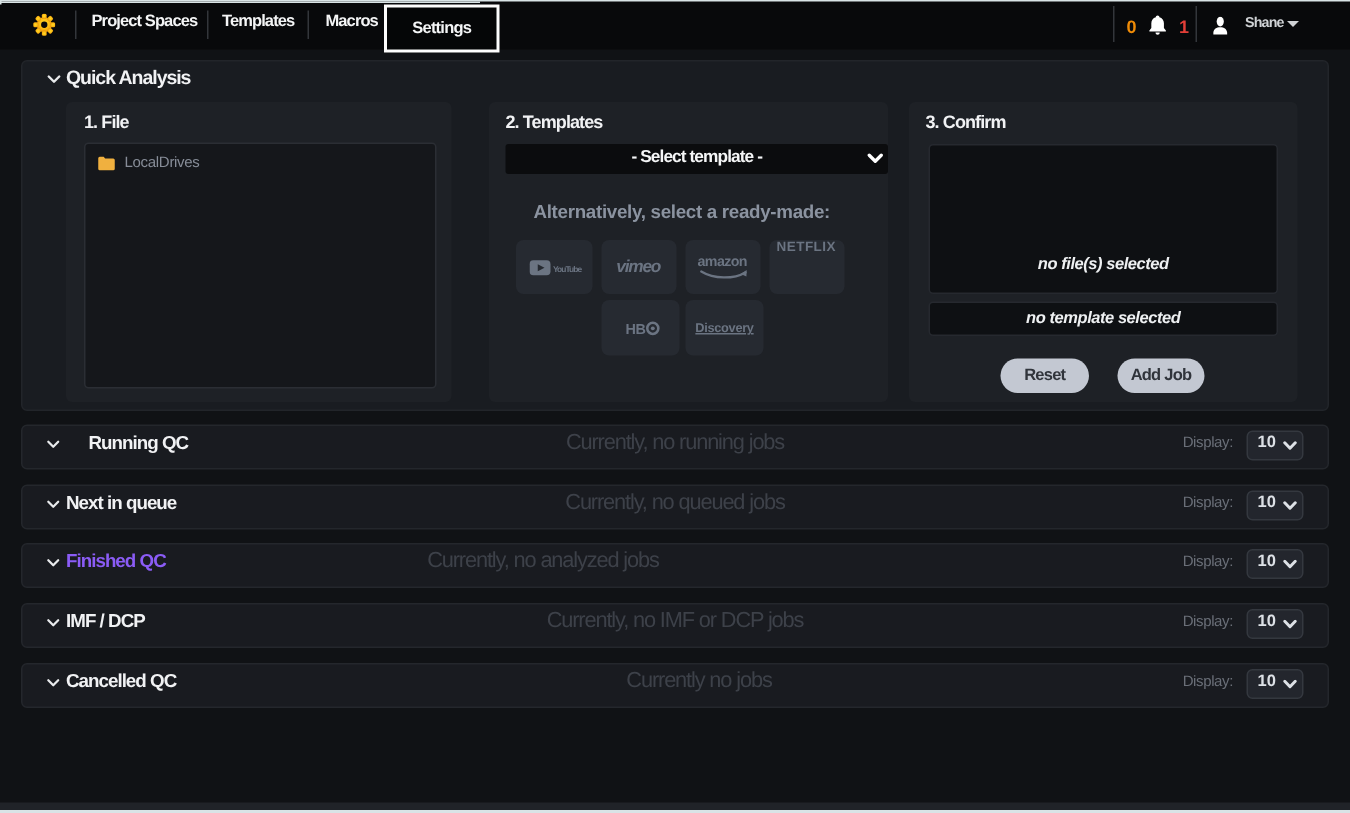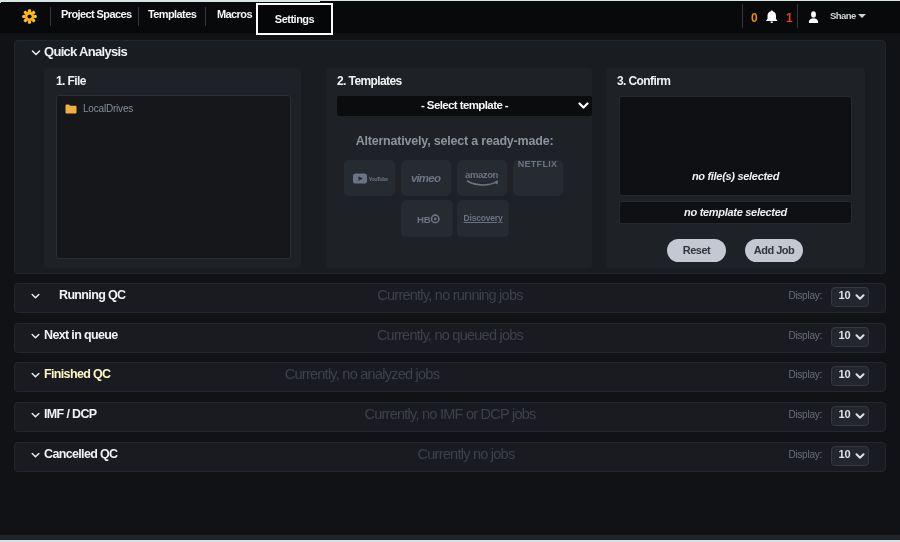--- a/index.html
+++ b/index.html
@@ -158,7 +158,7 @@
 <svg class="abs" style="left:31px;top:372px;" width="9" height="7" viewBox="0 0 9 7">
     <path d="M1.2 1.5 L4.5 4.8 L7.8 1.5" stroke="#e8eaec" stroke-width="1.5" fill="none" stroke-linecap="round" stroke-linejoin="round"></path>
   </svg>
-<div class="abs bold" style="left:44px;top:367px;font-size:12.5px;color:#fef9c3;letter-spacing:-0.65px;">Finished QC</div>
+<div class="abs bold" style="left:44px;top:367px;font-size:12.5px;color:#8b5cf6;letter-spacing:-0.65px;">Finished QC</div>
 <div class="abs" style="left:14px;top:365.5px;width:696px;text-align:center;font-size:14.5px;color:#3d4149;letter-spacing:-0.75px;">Currently, no analyzed jobs</div>
 <div class="abs" style="left:746px;top:369px;width:76px;text-align:right;font-size:10px;color:#6a6f78;letter-spacing:-0.25px;">Display:</div>
 <div class="abs" style="left:830.5px;top:366px;width:38px;height:20px;background:#23262d;border:1px solid #34383f;border-radius:4px;"></div>

